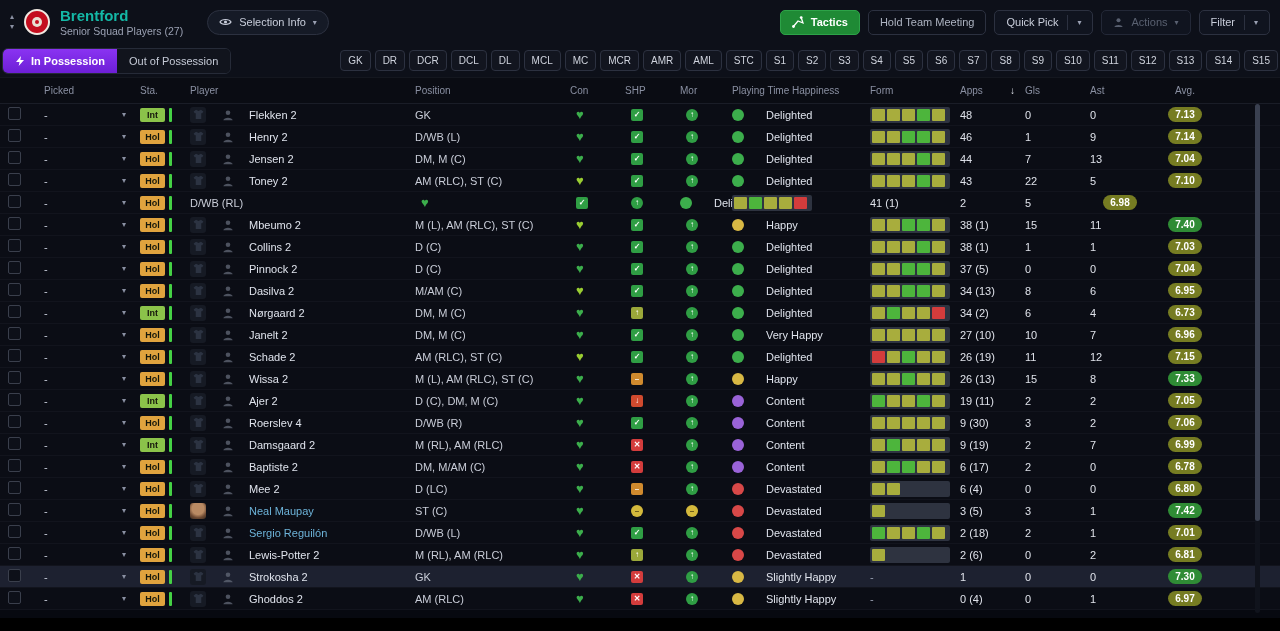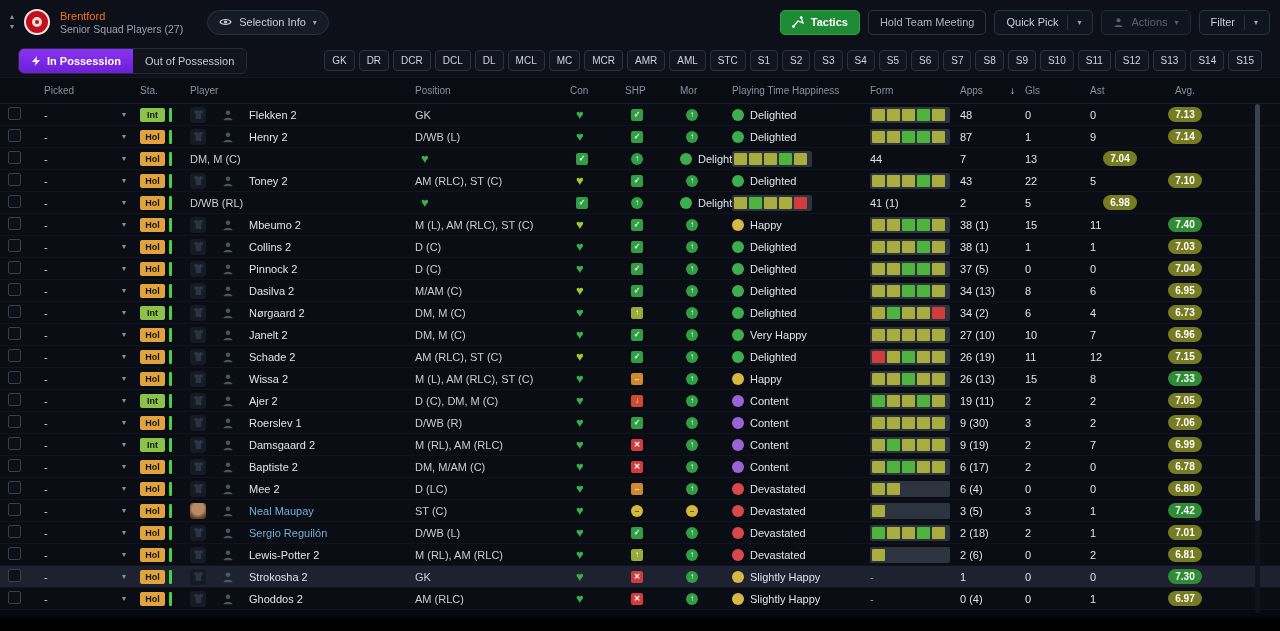--- a/index.html
+++ b/index.html
@@ -15,7 +15,7 @@
   .crest::after { content:""; position:absolute; inset:6px; border-radius:50%; background:#e8dfd2; }
   .crest::before { content:""; position:absolute; inset:9px; border-radius:50%; background:#c40d1e; z-index:1; }
   .titles { display:flex; flex-direction:column; gap:1px; margin-right:14px; }
-  .club { font-size:11px; font-weight:normal; color:#f97316; }
+  .club { font-size:15px; font-weight:bold; color:#14b8a6; }
   .subtitle { font-size:10.5px; color:#9aa0b2; }
   .pill-btn { display:inline-flex; align-items:center; gap:7px; height:25px; padding:0 11px; background:#151a26; border:1px solid #2c3140; border-radius:13px; color:#c9cedb; font-size:11px; cursor:pointer; }
   .pill-btn .chev { font-size:8px; color:#9aa0b2; }

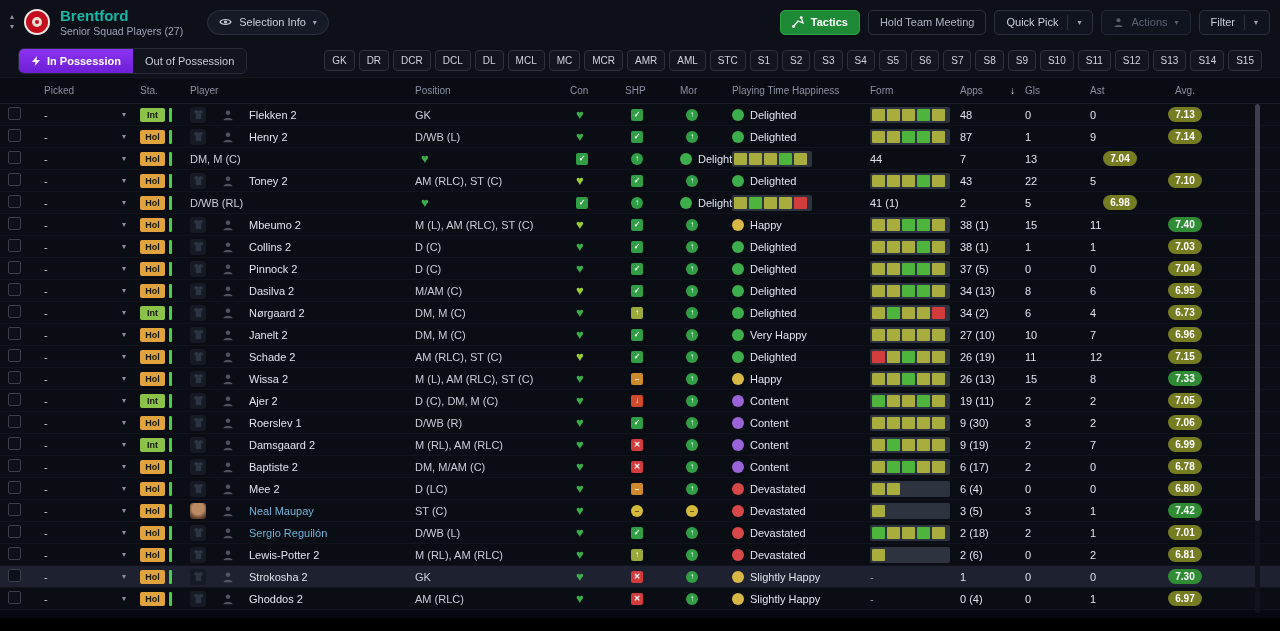--- a/index.html
+++ b/index.html
@@ -29,7 +29,7 @@
   .btn.dim .chev { color:#596070; }
 
   
-  .filter-row { height:34px; background:#0d1019; display:flex; align-items:center; padding:0 18px; border-bottom:1px solid #14171f; }
+  .filter-row { height:34px; background:#0d1019; display:flex; align-items:center; padding:0 2px; border-bottom:1px solid #14171f; }
   .tabs { display:flex; border:1px solid #262b38; border-radius:6px; overflow:hidden; }
   .tab { display:flex; align-items:center; gap:6px; height:24px; padding:0 12px; font-size:11px; cursor:pointer; }
   .tab.active { background:linear-gradient(180deg,#8a33f2,#6d1fd6); color:#fff; font-weight:bold; }

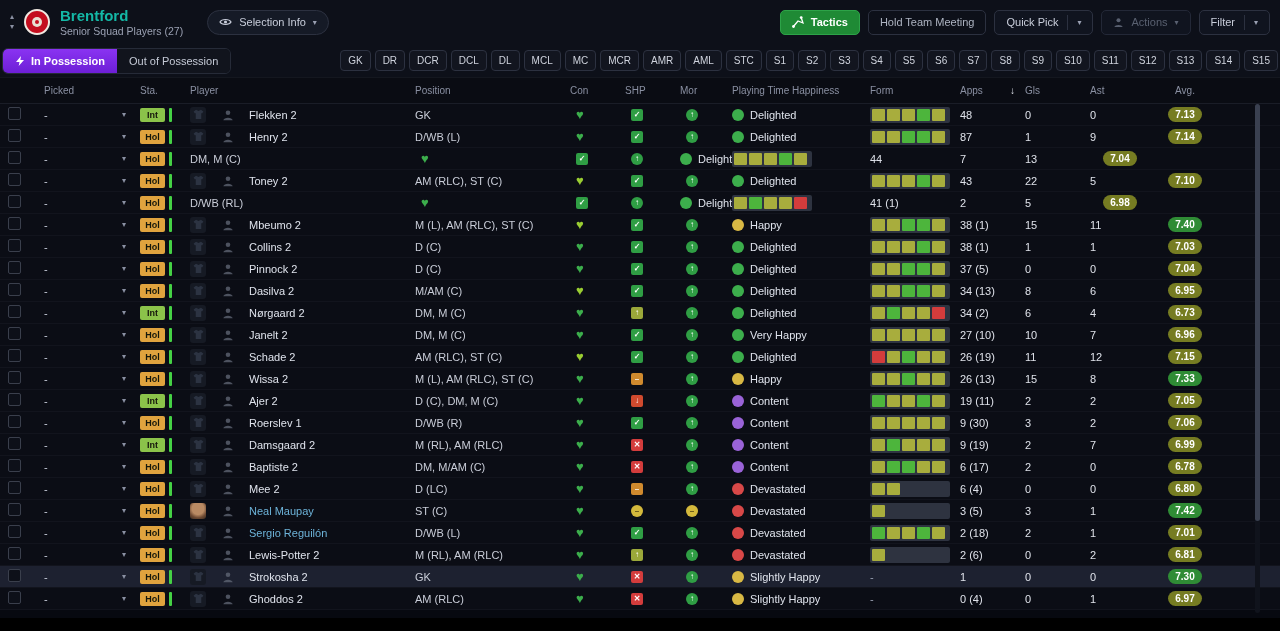--- a/index.html
+++ b/index.html
@@ -67,7 +67,7 @@
   .shp, .mor { width:12px; height:12px; border-radius:2px; display:inline-flex; align-items:center; justify-content:center; font-size:8px; font-weight:bold; color:#fff; }
   .mor { border-radius:50%; }
   .shp.rounded { border-radius:50%; color:#4a3c10; }
-  .c-hap { display:flex; align-items:center; gap:6px; font-size:11px; color:#dfe3ec; }
+  .c-hap { display:flex; align-items:center; gap:22px; font-size:11px; color:#dfe3ec; }
   .hap-dot { width:12px; height:12px; border-radius:50%; flex:0 0 auto; }
   .c-form { display:flex; align-items:center; gap:5px; }
   .form-dash { color:#9aa0b2; font-size:11px; }

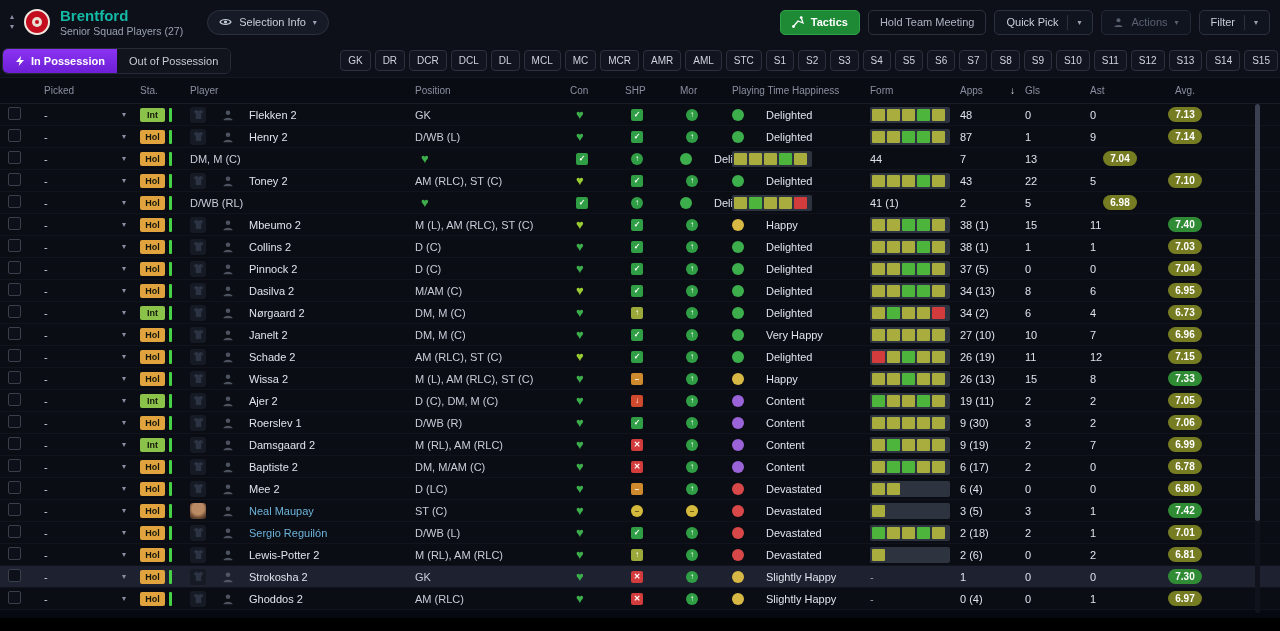--- a/index.html
+++ b/index.html
@@ -316,7 +316,7 @@
               <span class="fsq" style="background: rgb(168, 173, 61);"></span>
             </span>
           </span>
-          <span class="c-num">87</span>
+          <span class="c-num">46</span>
           <span class="c-num">1</span>
           <span class="c-num">9</span>
           <span class="c-avg">

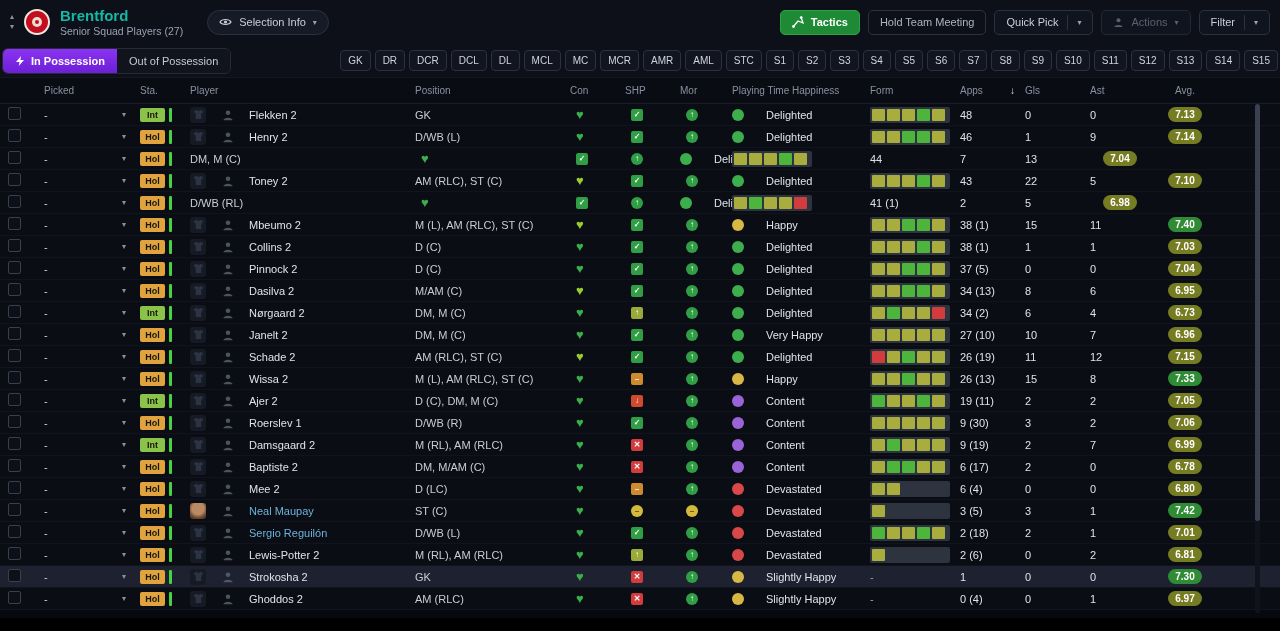--- a/index.html
+++ b/index.html
@@ -334,6 +334,20 @@
             <span class="sta hol">Hol</span>
             <span class="strip"></span>
           </span>
+          <span class="c-player">
+            <span class="avatar">
+              <svg width="13" height="13" viewBox="0 0 16 16">
+                <path d="M5 2 L8 3.6 L11 2 L14 4.2 L12.4 6.8 L11.4 6.2 L11.4 13.5 L4.6 13.5 L4.6 6.2 L3.6 6.8 L2 4.2 Z" fill="#2c3342"></path>
+              </svg>
+            </span>
+            <span class="person">
+              <svg width="12" height="12" viewBox="0 0 12 12">
+                <circle cx="6" cy="3.8" r="2.3" fill="#636a78"></circle>
+                <path d="M1.3 11.3 C1.9 7.9 10.1 7.9 10.7 11.3 Z" fill="#636a78"></path>
+              </svg>
+            </span>
+            <span class="pname">Jensen 2</span>
+          </span>
           <span class="c-pos">DM, M (C)</span>
           <span class="c-icon">
             <span class="heart" style="color: rgb(60, 174, 76);">♥</span>

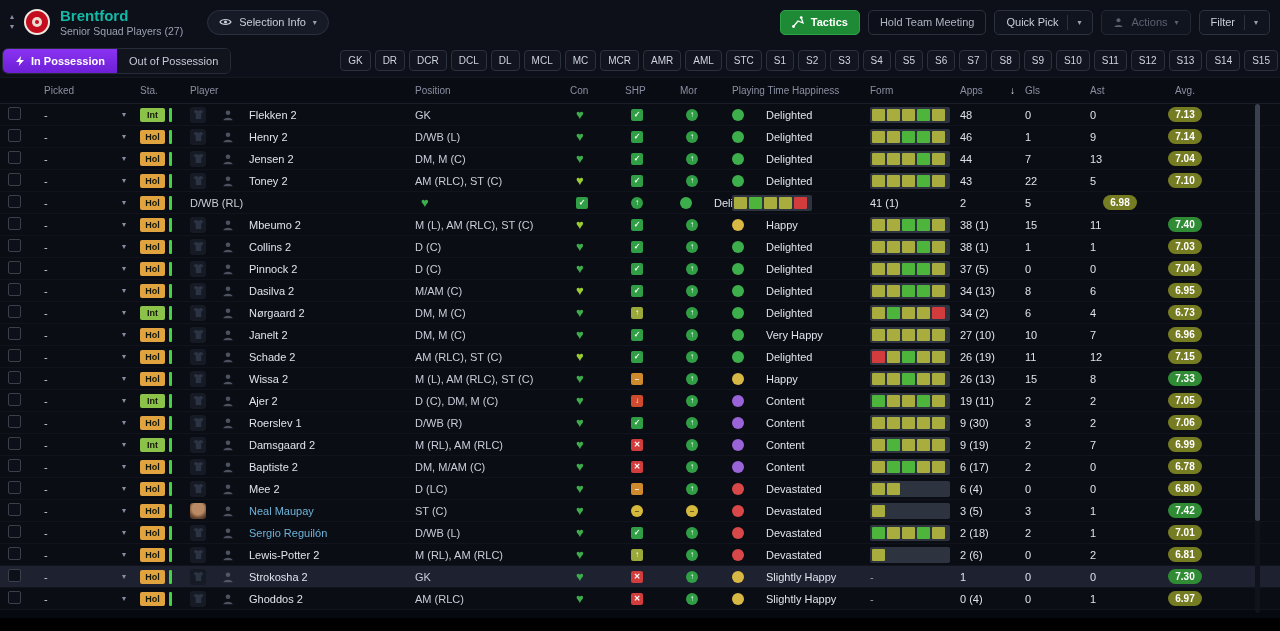--- a/index.html
+++ b/index.html
@@ -992,7 +992,7 @@
                 <path d="M1.3 11.3 C1.9 7.9 10.1 7.9 10.7 11.3 Z" fill="#636a78"></path>
               </svg>
             </span>
-            <span class="pname">Roerslev 1</span>
+            <span class="pname">Roerslev 4</span>
           </span>
           <span class="c-pos">D/WB (R)</span>
           <span class="c-icon">

